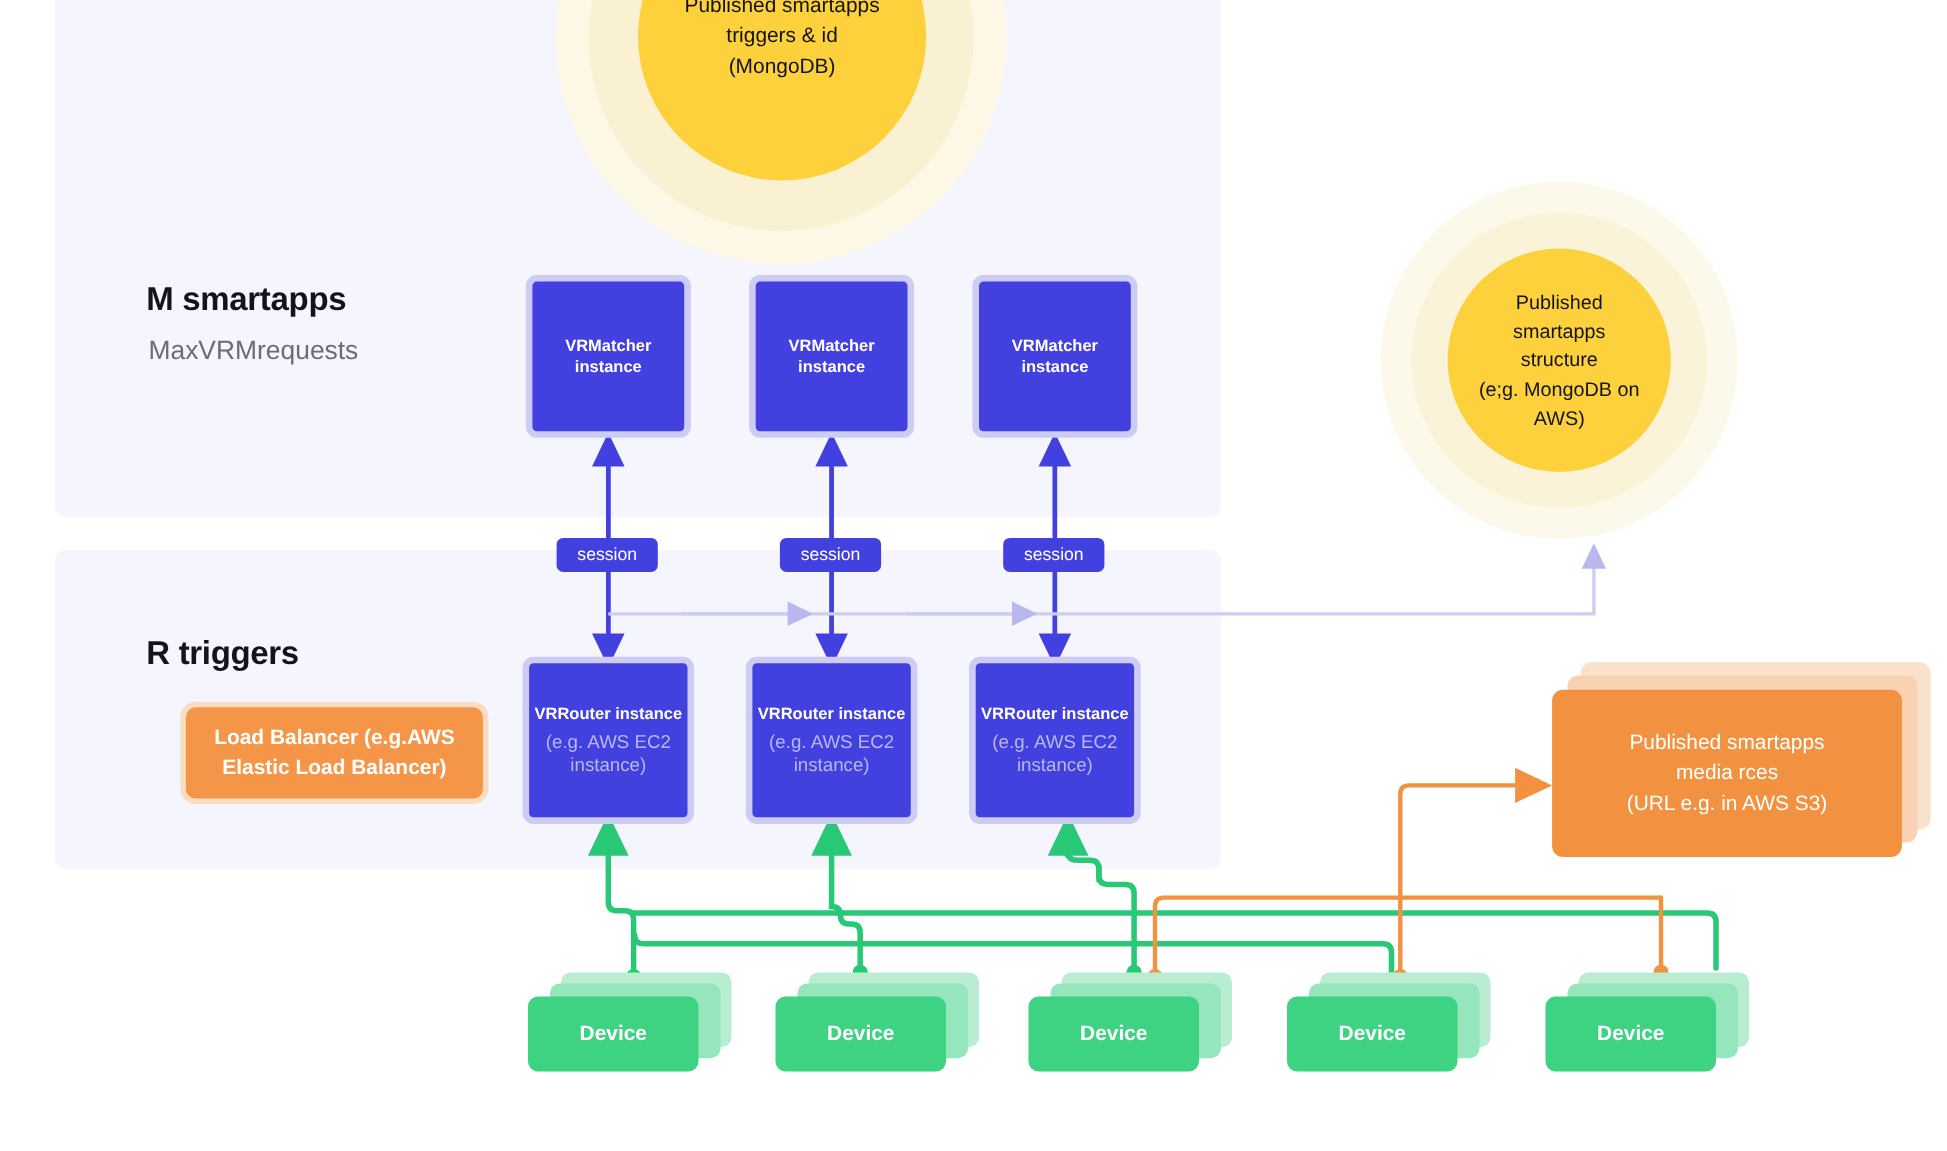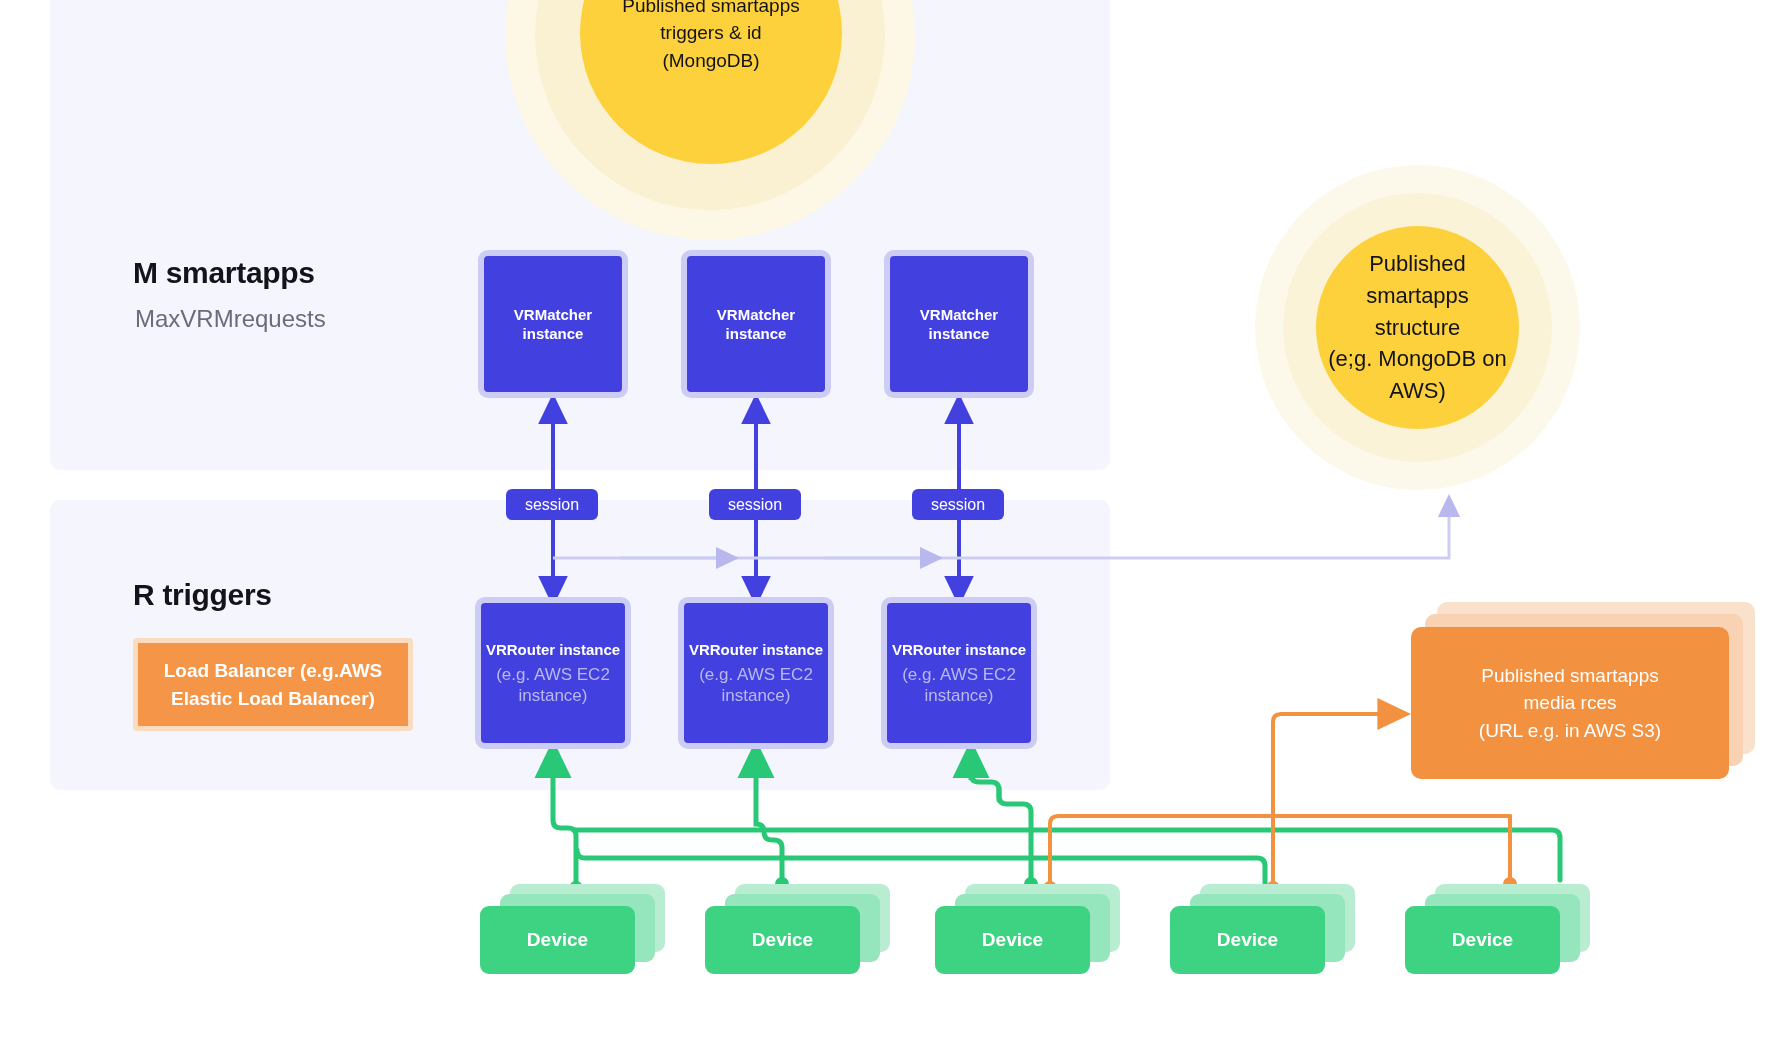--- a/index.html
+++ b/index.html
@@ -151,7 +151,7 @@
 
   <div class="circ" style="left:1255px;top:165px;width:325px;height:325px;background:#fdf9ea;"></div>
   <div class="circ" style="left:1283px;top:193px;width:269px;height:269px;background:#fbf3d8;"></div>
-  <div class="circ-core" style="left:1316px;top:226px;width:203px;height:203px;font-size:22px;">
+  <div class="circ-core" style="left:1316px;top:226px;width:203px;height:203px;font-size:18px;">
     <div>
       <div>Published</div>
       <div>smartapps</div>

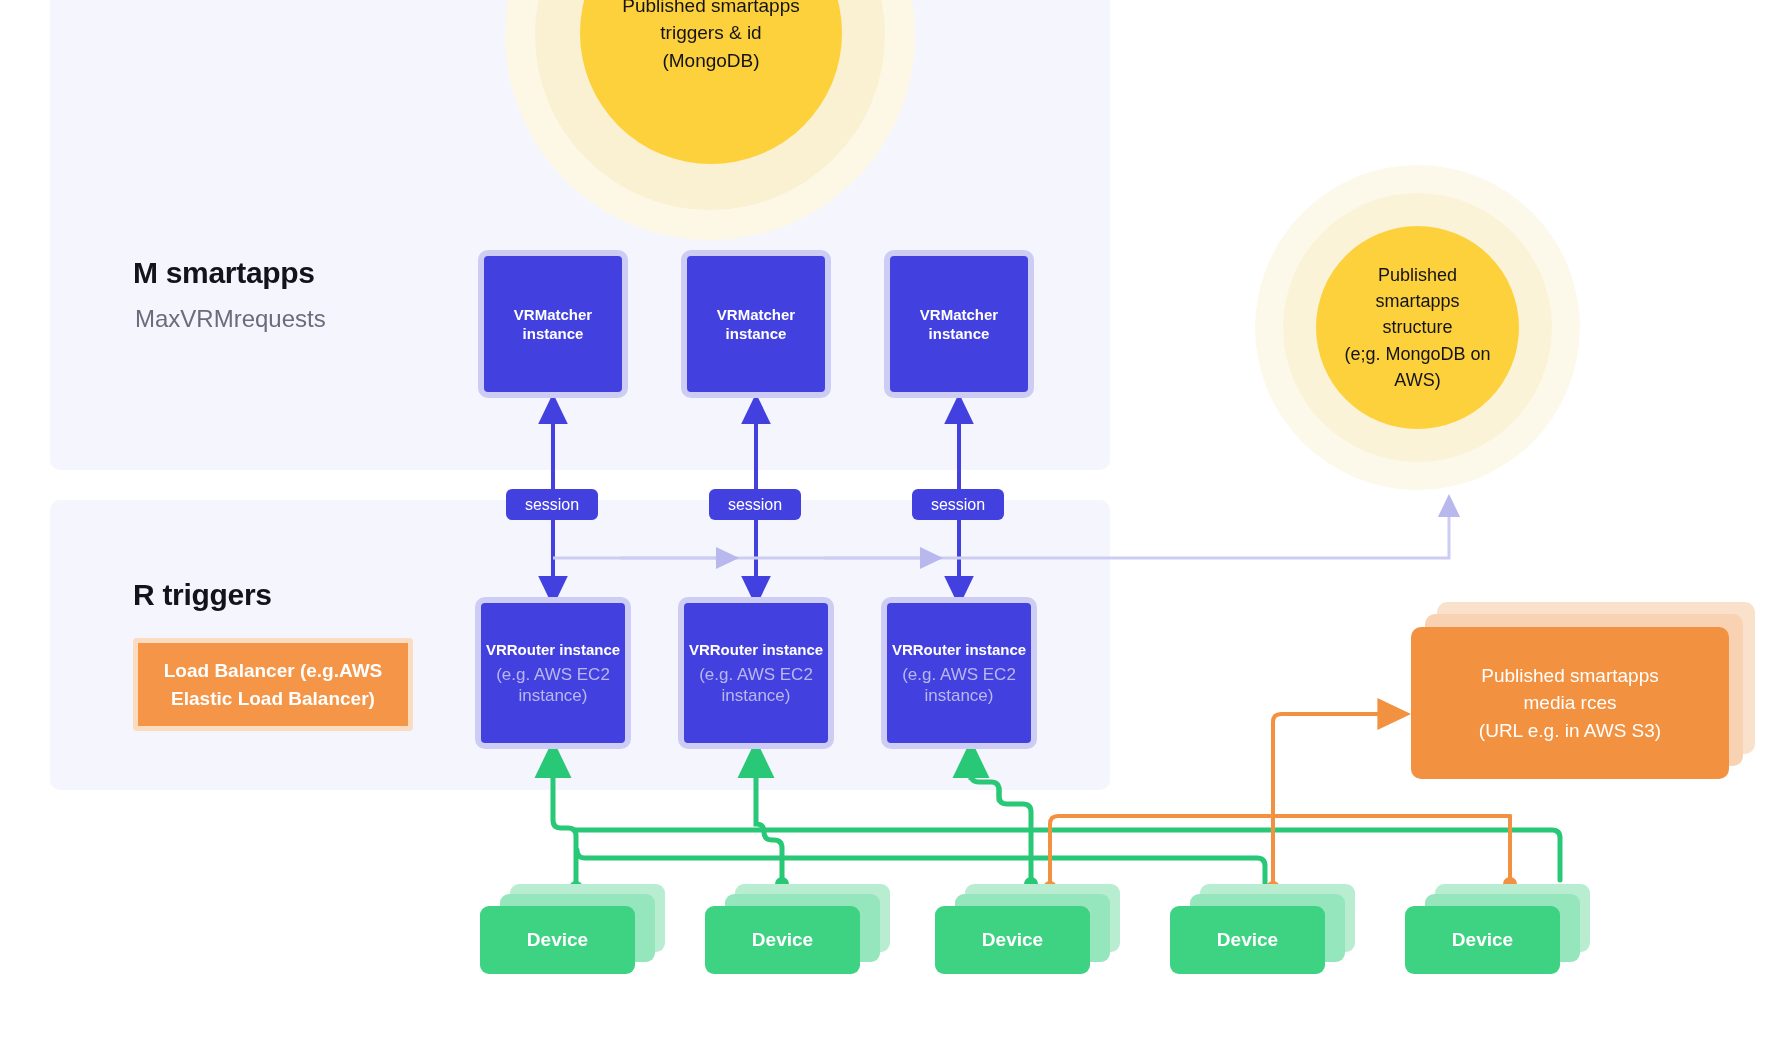--- a/index.html
+++ b/index.html
@@ -73,7 +73,7 @@
     position:absolute;
     background:#f59547;
     border:5px solid #fbdcc1;
-    border-radius:4px;
+    border-radius:14px;
     box-sizing:border-box;
     color:#ffffff;
     font-weight:bold;
@@ -83,6 +83,7 @@
     justify-content:center;
     text-align:center;
     line-height:1.45;
+    margin-left:31px;
   }
   .card-orange{
     position:absolute;

